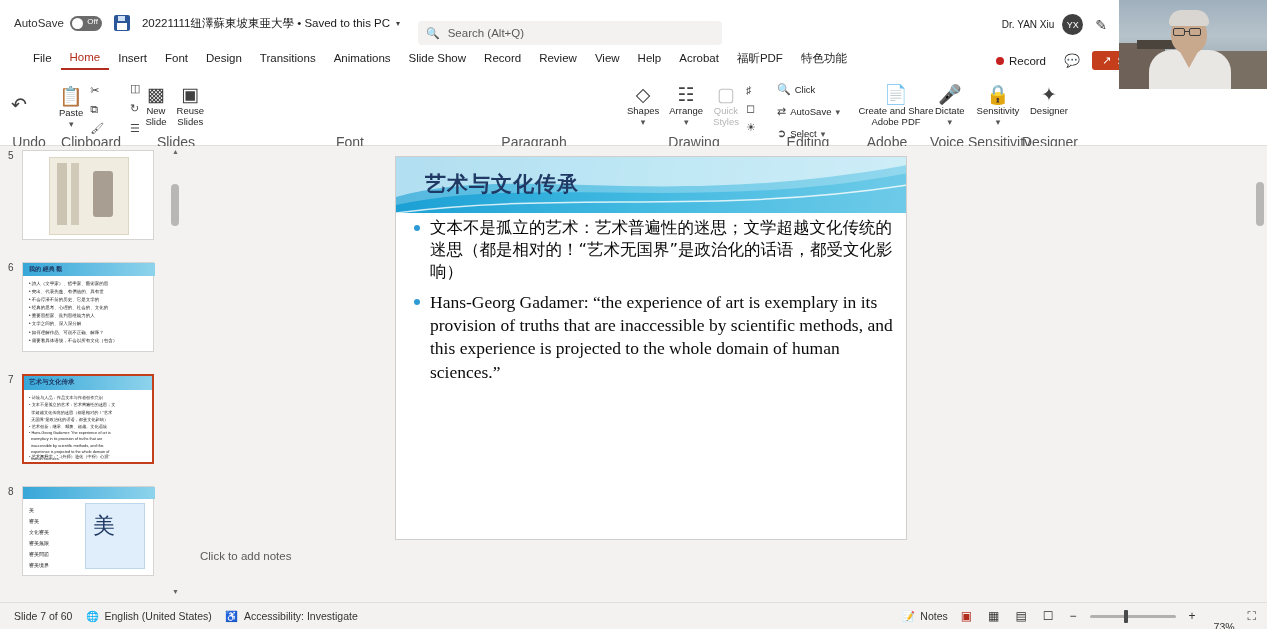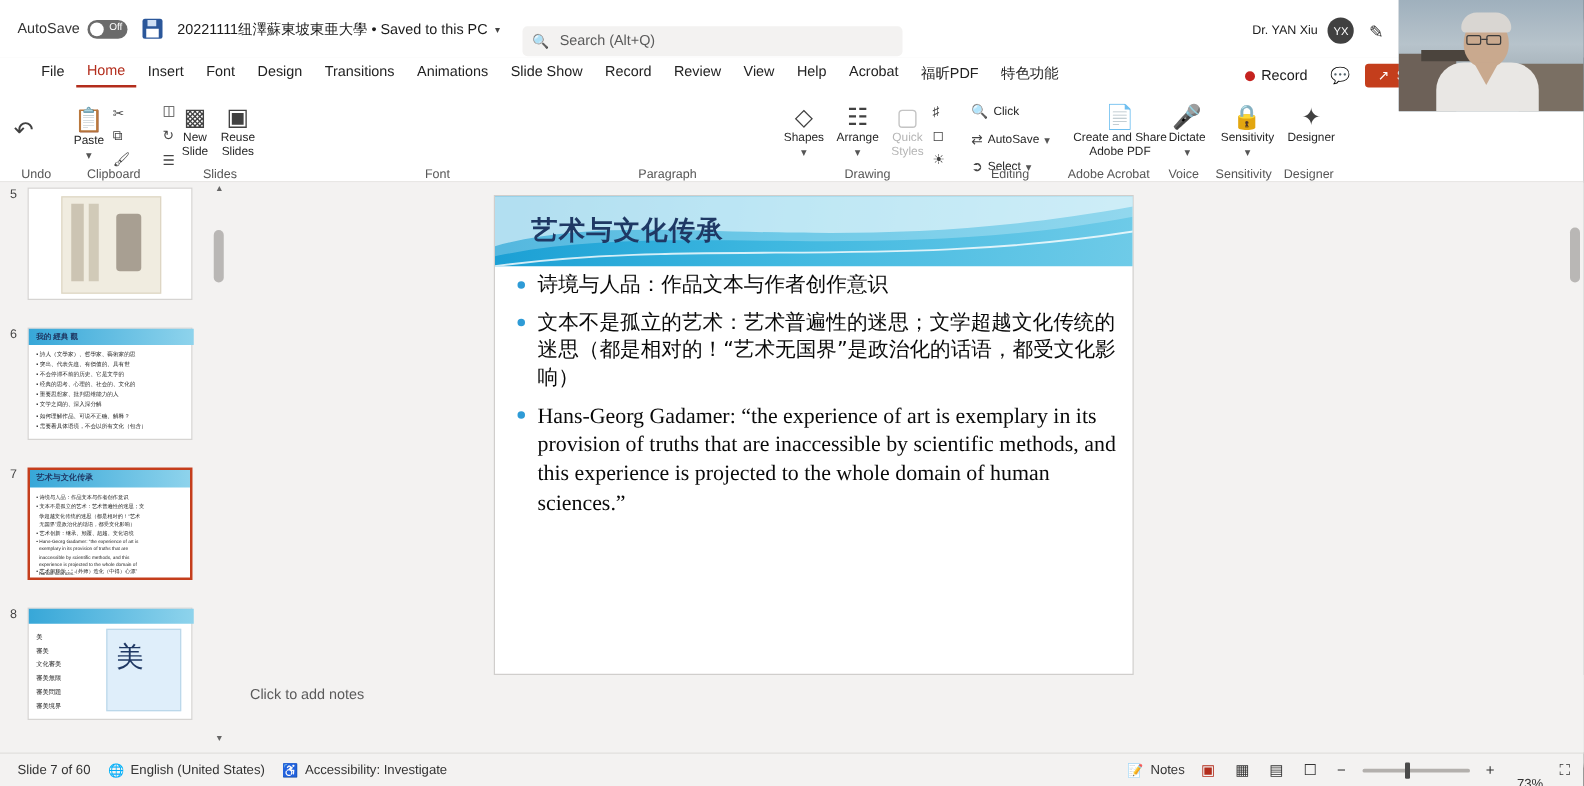--- a/index.html
+++ b/index.html
@@ -123,7 +123,7 @@
   }
   .grp-labels {
     position: absolute; top: 134px; left: 0; width: 1267px; height: 12px;
-    font-size: 10px; color: #555;
+    font-size: 14px; color: #555;
   }
   .grp-label { position: absolute; text-align: center; }
   .ribbon-divider {

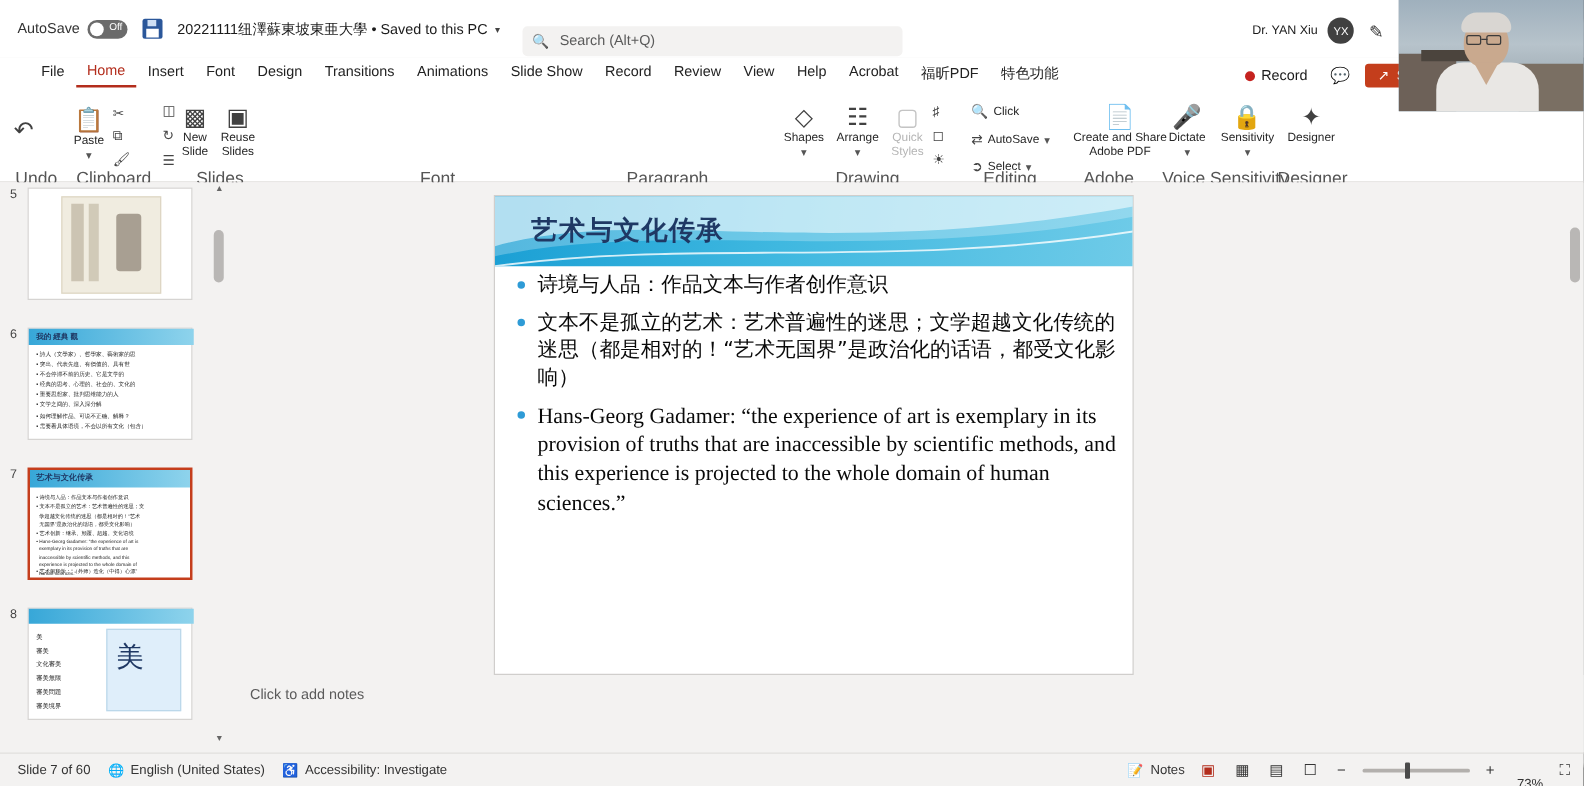--- a/index.html
+++ b/index.html
@@ -623,7 +623,6 @@
           <div class="slide-title">艺术与文化传承</div>
         </div>
         <div class="bullets">
-          <div class="bullet">诗境与人品：作品文本与作者创作意识</div>
           <div class="bullet">文本不是孤立的艺术：艺术普遍性的迷思；文学超越文化传统的迷思（都是相对的！“艺术无国界”是政治化的话语，都受文化影响）</div>
           <div class="bullet en">Hans-Georg Gadamer: “the experience of art is exemplary in its provision of truths that are inaccessible by scientific methods, and this experience is projected to the whole domain of human sciences.”</div>
         </div>

